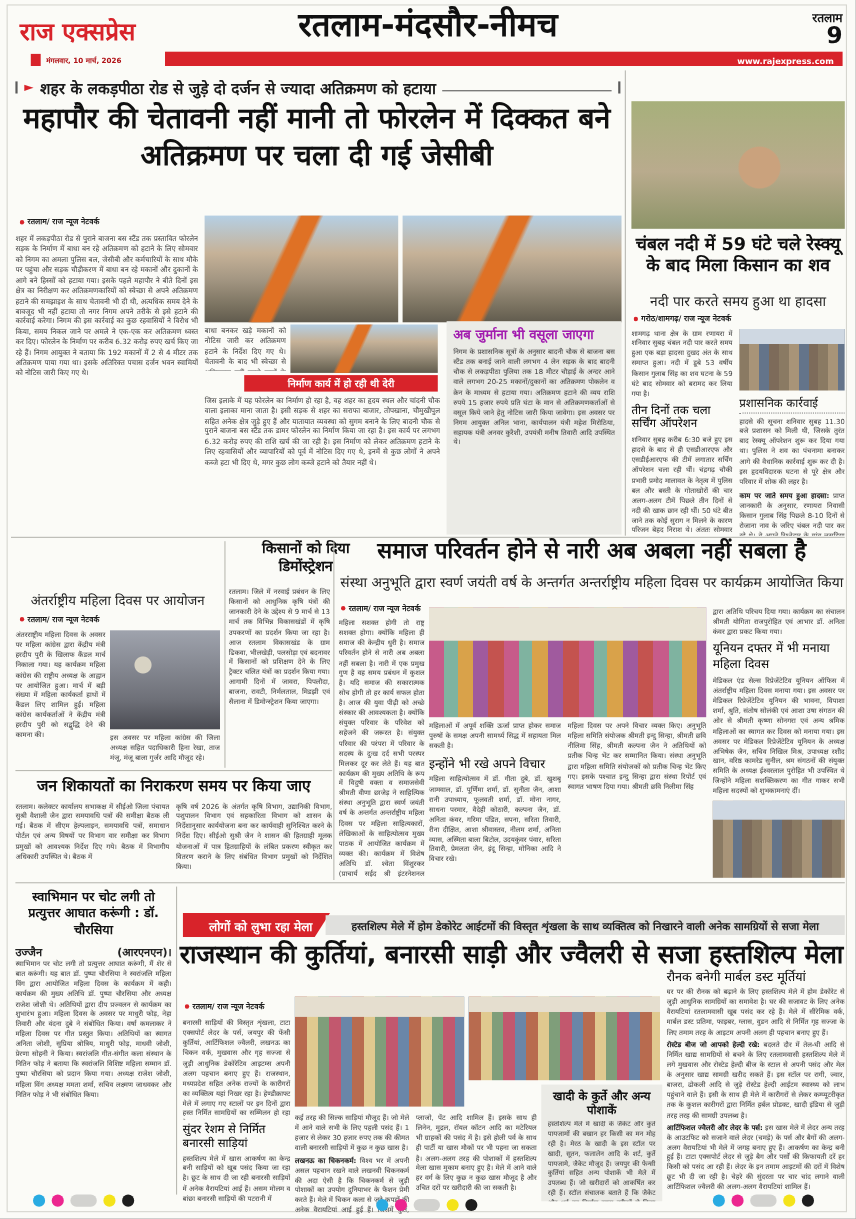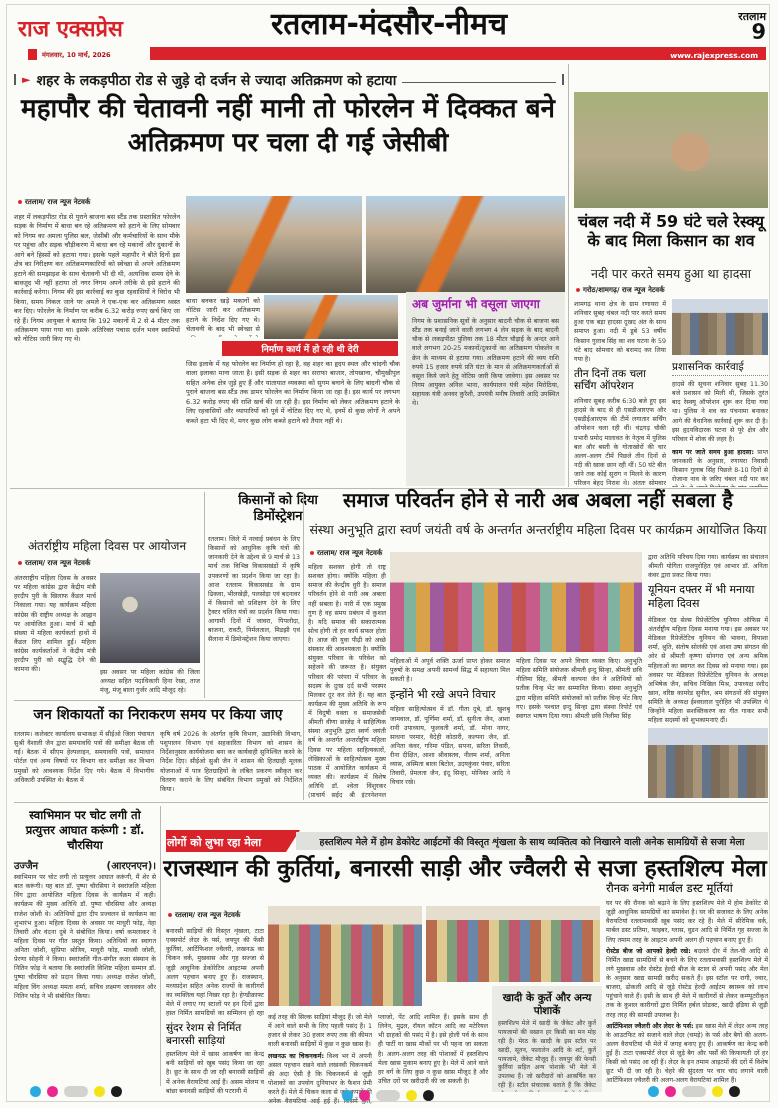--- a/index.html
+++ b/index.html
@@ -158,7 +158,7 @@
   <div class="abs jt" style="left:14px;top:872px;width:142px;height:200px;font-size:6.3px;">स्वाभिमान पर चोट लगी तो प्रत्युत्तर आघात करूंगी, मैं शेर से बात करूंगी। यह बात डॉ. पुष्पा चौरसिया ने स्वरांजलि महिला विंग द्वारा आयोजित महिला दिवस के कार्यक्रम में कही। कार्यक्रम की मुख्य अतिथि डॉ. पुष्पा चौरसिया और अध्यक्ष राजेश जोशी थे। अतिथियों द्वारा दीप प्रज्वलन से कार्यक्रम का शुभारंभ हुआ। महिला दिवस के अवसर पर माधुरी फोड़, नेहा तिवारी और वंदना दुबे ने संबोधित किया। वर्षा कमलाकर ने महिला दिवस पर गीत प्रस्तुत किया। अतिथियों का स्वागत अनिता जोशी, सुप्रिया श्रोत्रिय, माधुरी फोड़, माधवी जोशी, प्रेरणा सोहनी ने किया। स्वरांजलि गीत-संगीत कला संस्थान के नितिन फोड़ ने बताया कि स्वरांजलि विशिष्ट महिला सम्मान डॉ. पुष्पा चौरसिया को प्रदान किया गया। अध्यक्ष राजेश जोशी, महिला विंग अध्यक्ष ममता शर्मा, सचिव लक्ष्मण जाधवकर और नितिन फोड़ ने भी संबोधित किया।</div>
   <div class="abs vrule" style="left:160px;top:806px;height:280px;"></div>
 
-  <div class="abs redbar" style="left:166px;top:830px;width:134px;height:22px;font-size:11px;display:flex;align-items:center;padding-left:1px;clip-path: polygon(0 0, 100% 0, calc(100% - 14px) 100%, 0 100%);">लोगों को लुभा रहा मेला</div>
+  <div class="abs redbar" style="left:166px;top:830px;width:134px;height:22px;font-size:11px;display:flex;align-items:center;padding-left:24px;clip-path: polygon(0 0, 100% 0, calc(100% - 14px) 100%, 0 100%);">लोगों को लुभा रहा मेला</div>
   <div class="abs hl" style="left:162px;top:854px;width:606px;height:48px;font-size:23px;line-height:1.25;">राजस्थान की कुर्तियां, बनारसी साड़ी और ज्वैलरी से सजा हस्तशिल्प मेला</div>
   <div class="abs" style="left:296px;top:832px;width:472px;height:18px;background:#e0e0dd;display:flex;align-items:center;justify-content:center;font-size:9.5px;font-weight:bold;color:#222;overflow:hidden;">हस्तशिल्प मेले में होम डेकोरेट आईटमों की विस्तृत शृंखला के साथ व्यक्तित्व को निखारने वाली अनेक सामग्रियों से सजा मेला</div>
   <div class="abs byline" style="left:168px;top:910px;width:120px;">

